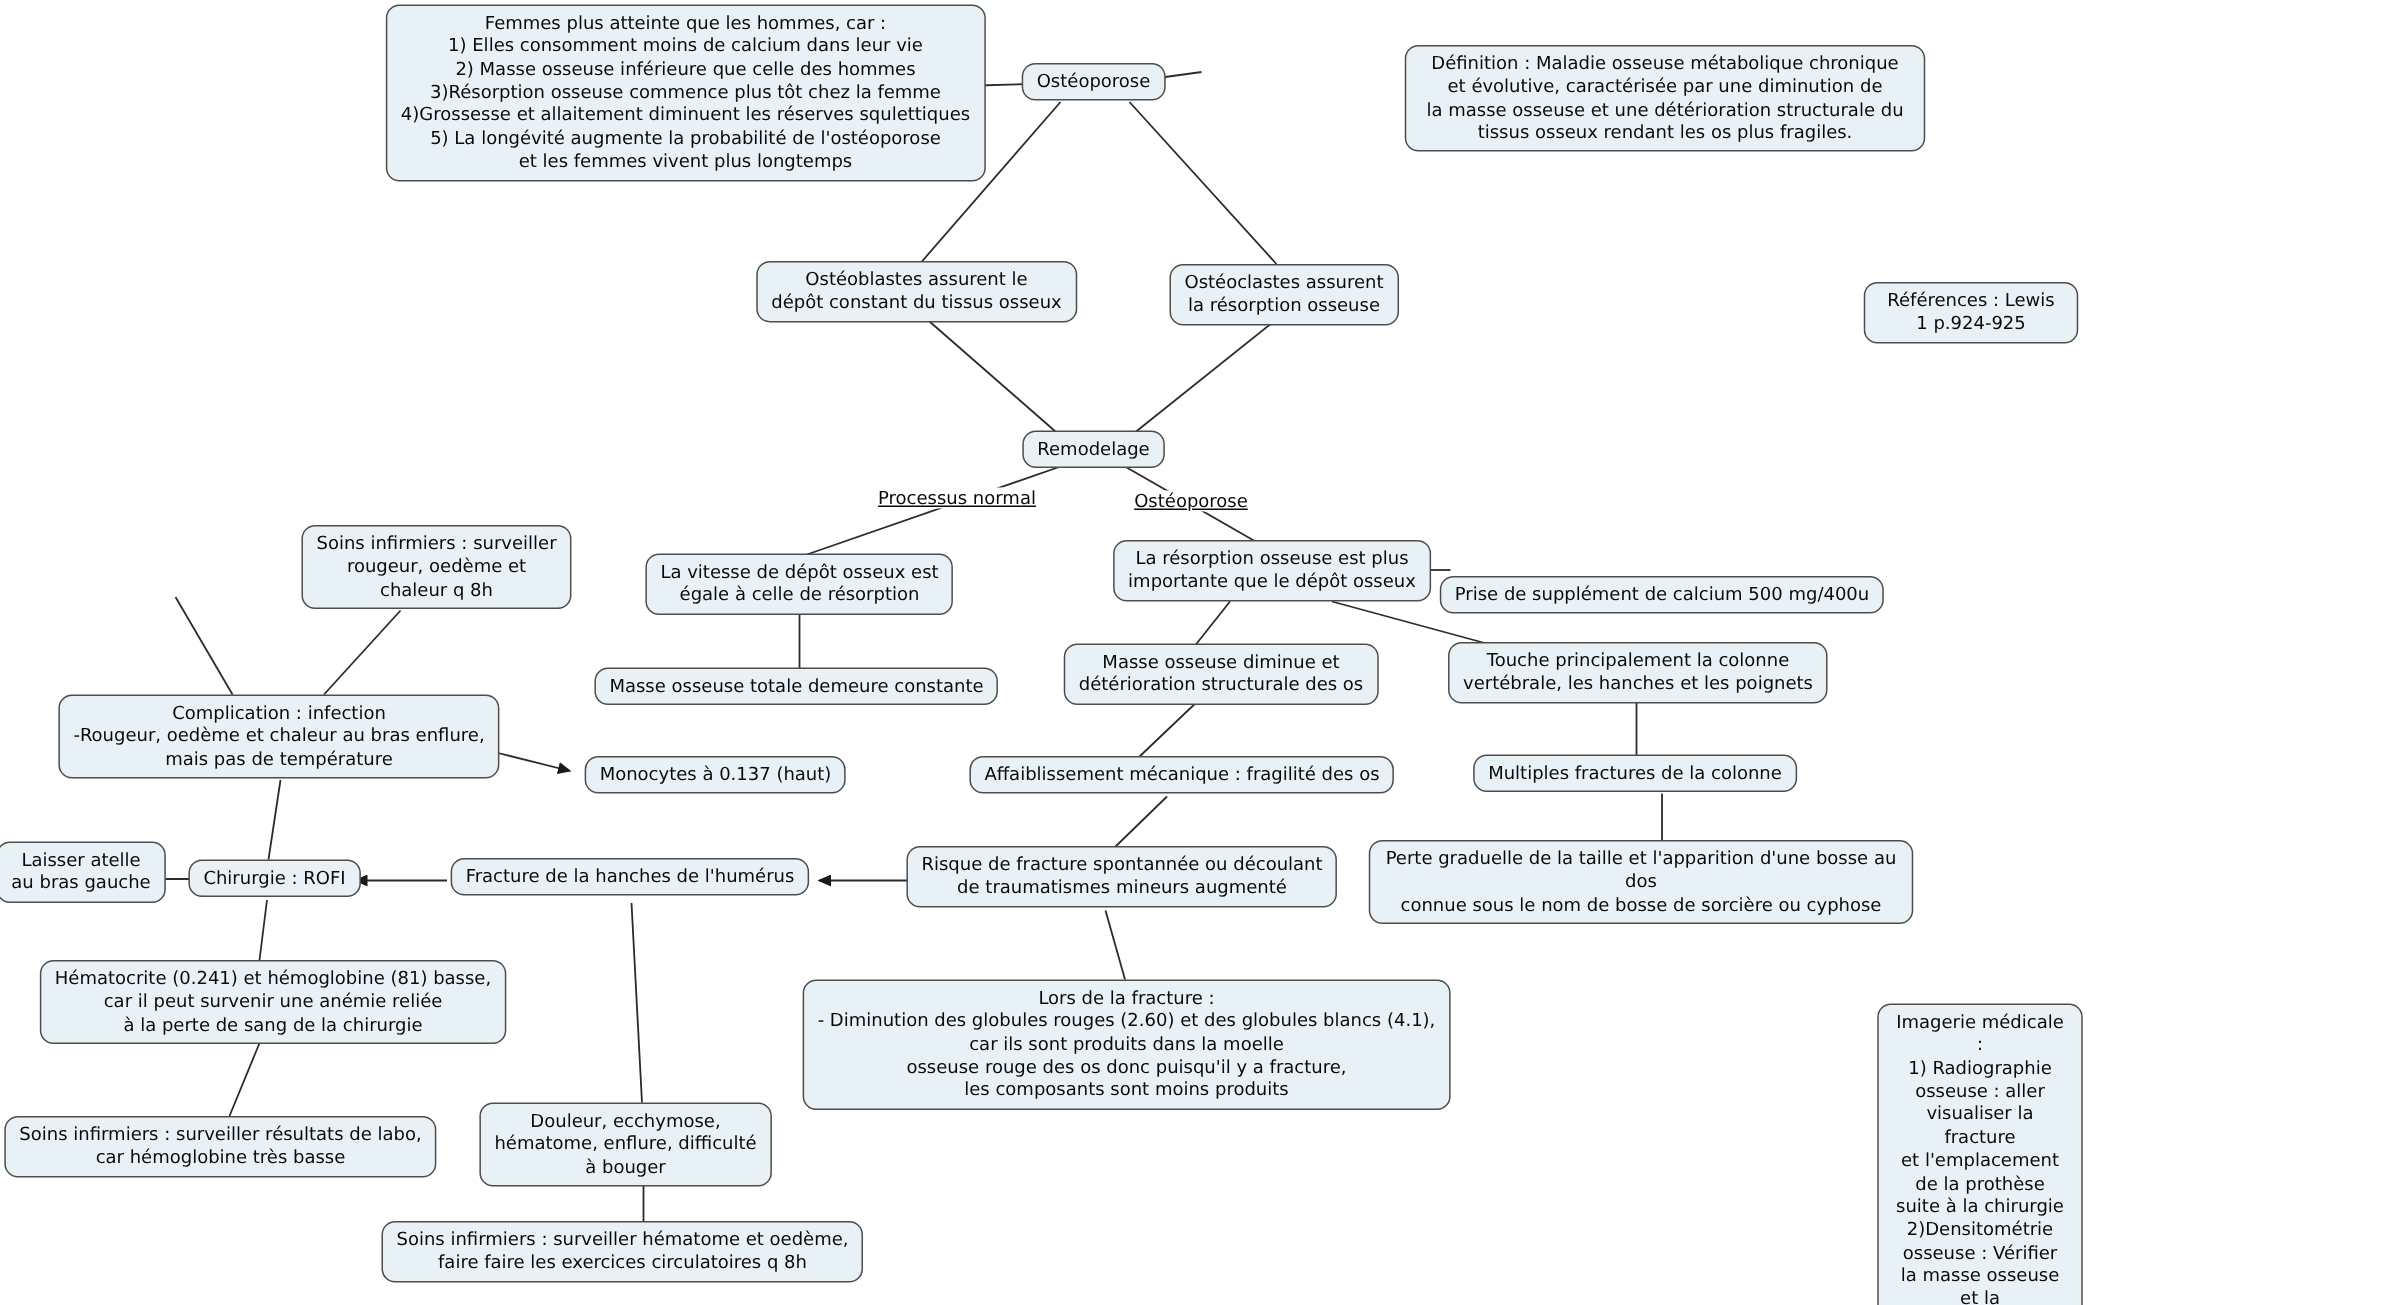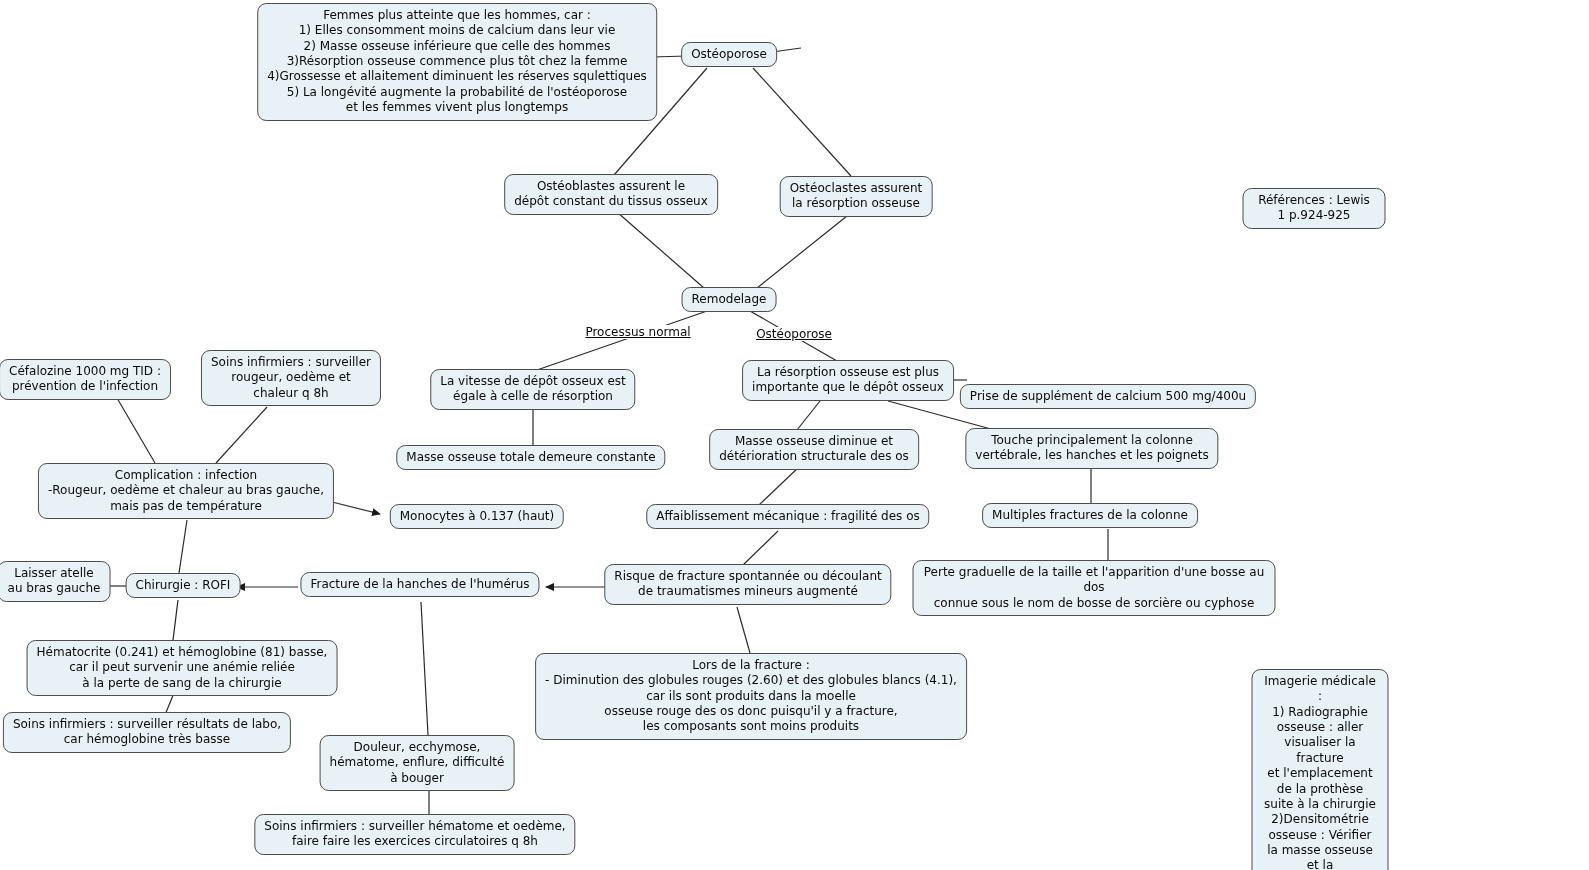--- a/index.html
+++ b/index.html
@@ -89,6 +89,8 @@
 5) La longévité augmente la probabilité de l'ostéoporose
 et les femmes vivent plus longtemps</div>
   <div class="node" style="left:729px;top:42px">Ostéoporose</div>
+  <div class="node" style="left:1110px;top:30px">Définition : Maladie osseuse métabolique chronique et évolutive, caractérisée par une diminution de
+la masse osseuse et une détérioration structurale du tissus osseux rendant les os plus fragiles.</div>
   <div class="node" style="left:611px;top:174px">Ostéoblastes assurent le
 dépôt constant du tissus osseux</div>
   <div class="node" style="left:856px;top:176px">Ostéoclastes assurent

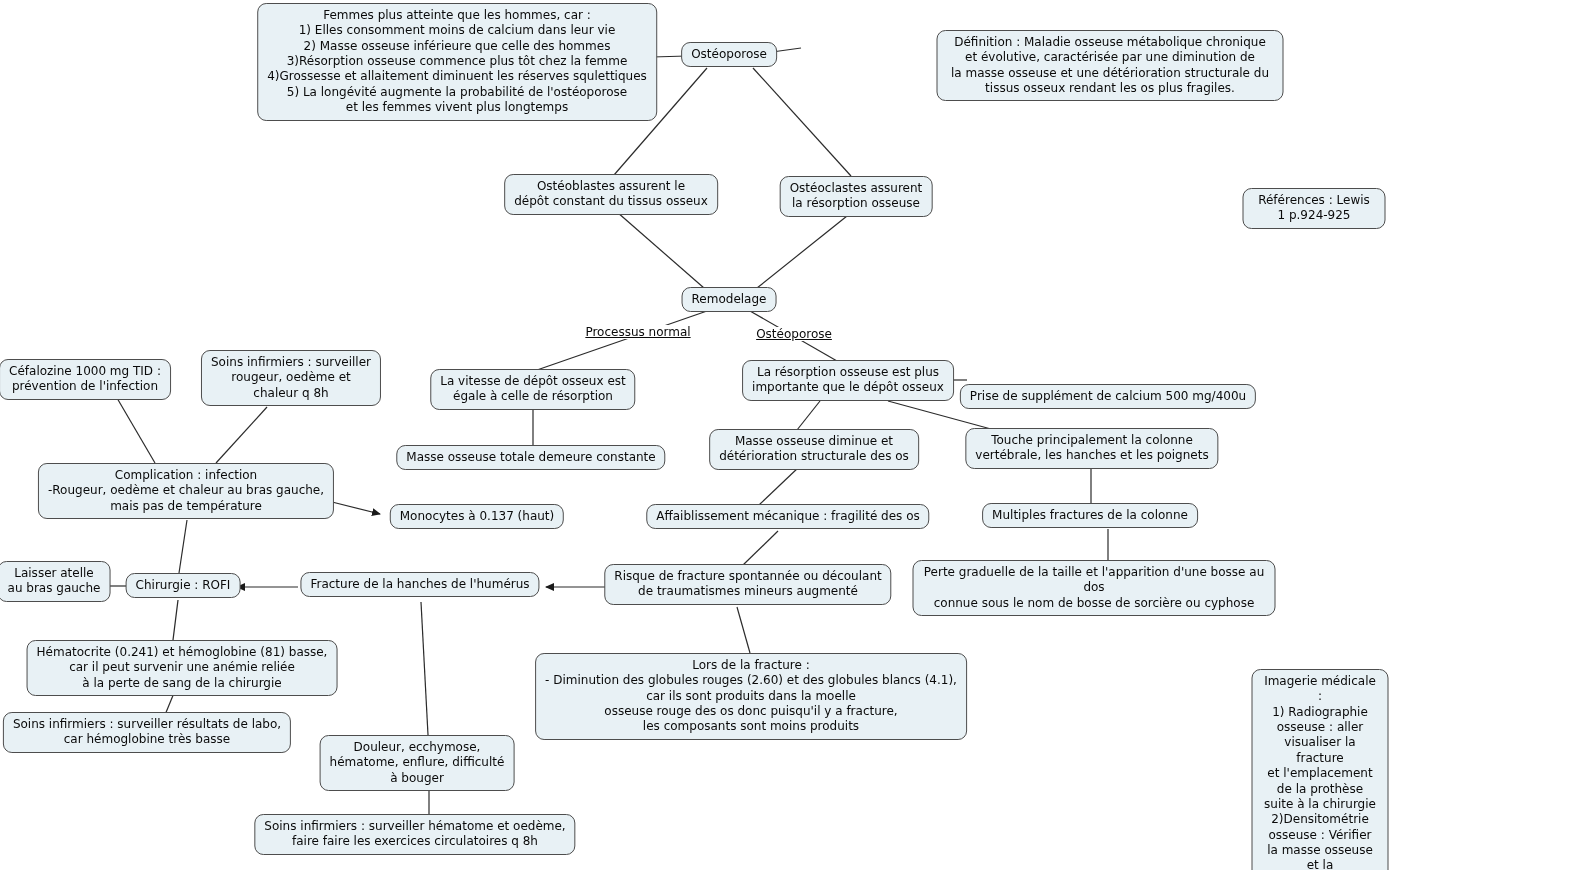--- a/index.html
+++ b/index.html
@@ -101,8 +101,6 @@
   <div class="edge-label" style="left:638px;top:325px">Processus normal</div>
   <div class="edge-label" style="left:794px;top:327px">Ostéoporose</div>
 
-  <div class="node" style="left:85px;top:359px">Céfalozine 1000 mg TID :
-prévention de l'infection</div>
   <div class="node" style="left:291px;top:350px">Soins infirmiers : surveiller
 rougeur, oedème et
 chaleur q 8h</div>

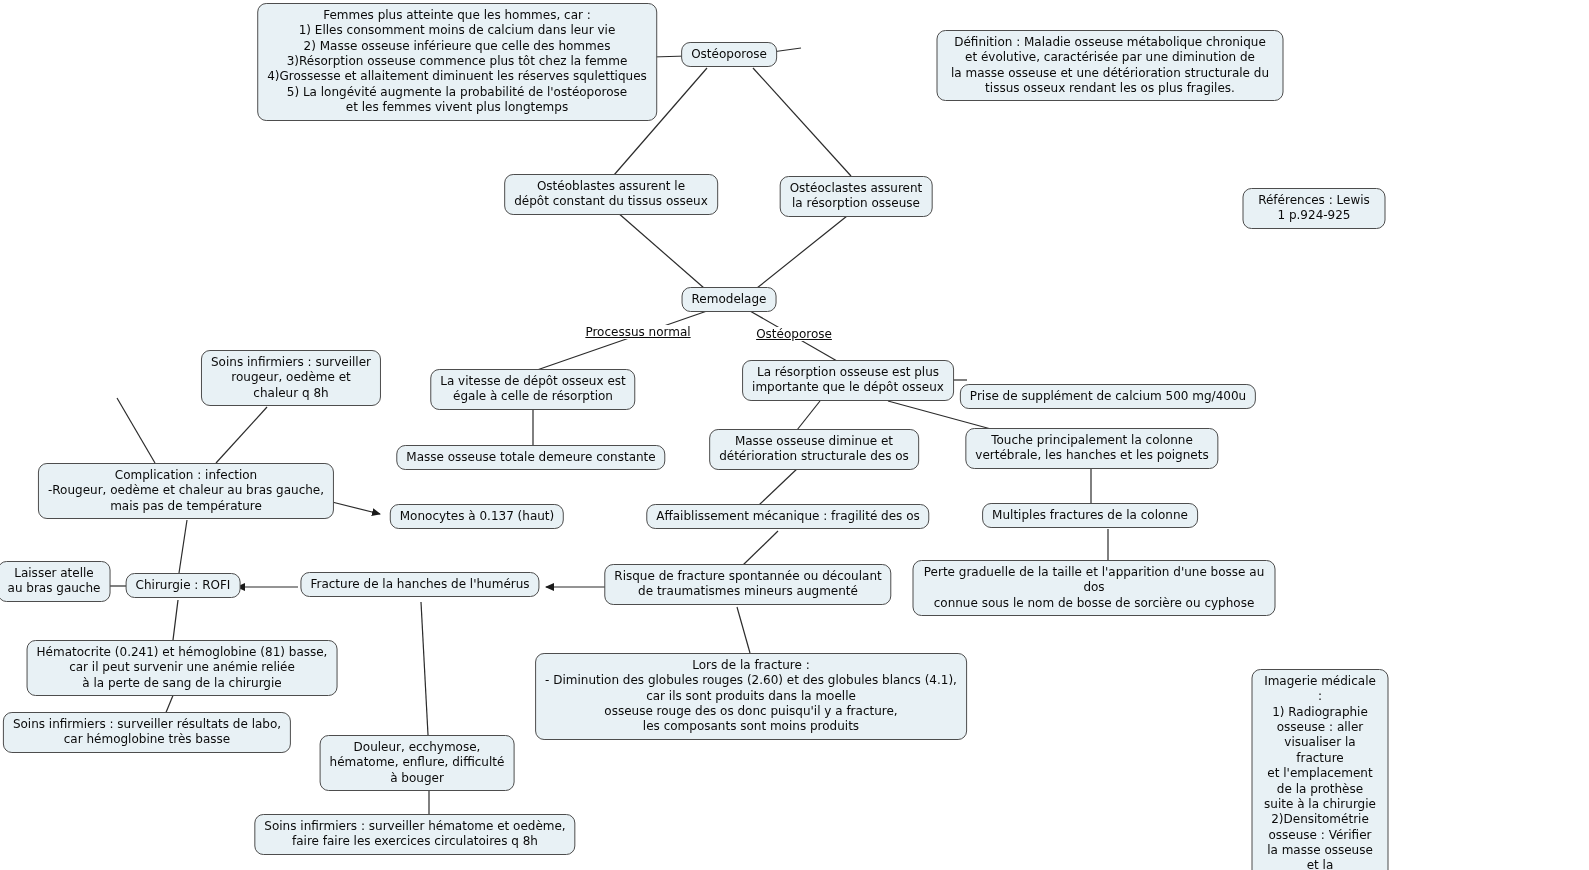--- a/index.html
+++ b/index.html
@@ -115,7 +115,7 @@
   <div class="node" style="left:1092px;top:428px">Touche principalement la colonne
 vertébrale, les hanches et les poignets</div>
   <div class="node" style="left:186px;top:463px">Complication : infection
--Rougeur, oedème et chaleur au bras gauche,
+-Rougeur, oedème et chaleur au bras enflure,
 mais pas de température</div>
   <div class="node" style="left:477px;top:504px">Monocytes à 0.137 (haut)</div>
   <div class="node" style="left:788px;top:504px">Affaiblissement mécanique : fragilité des os</div>

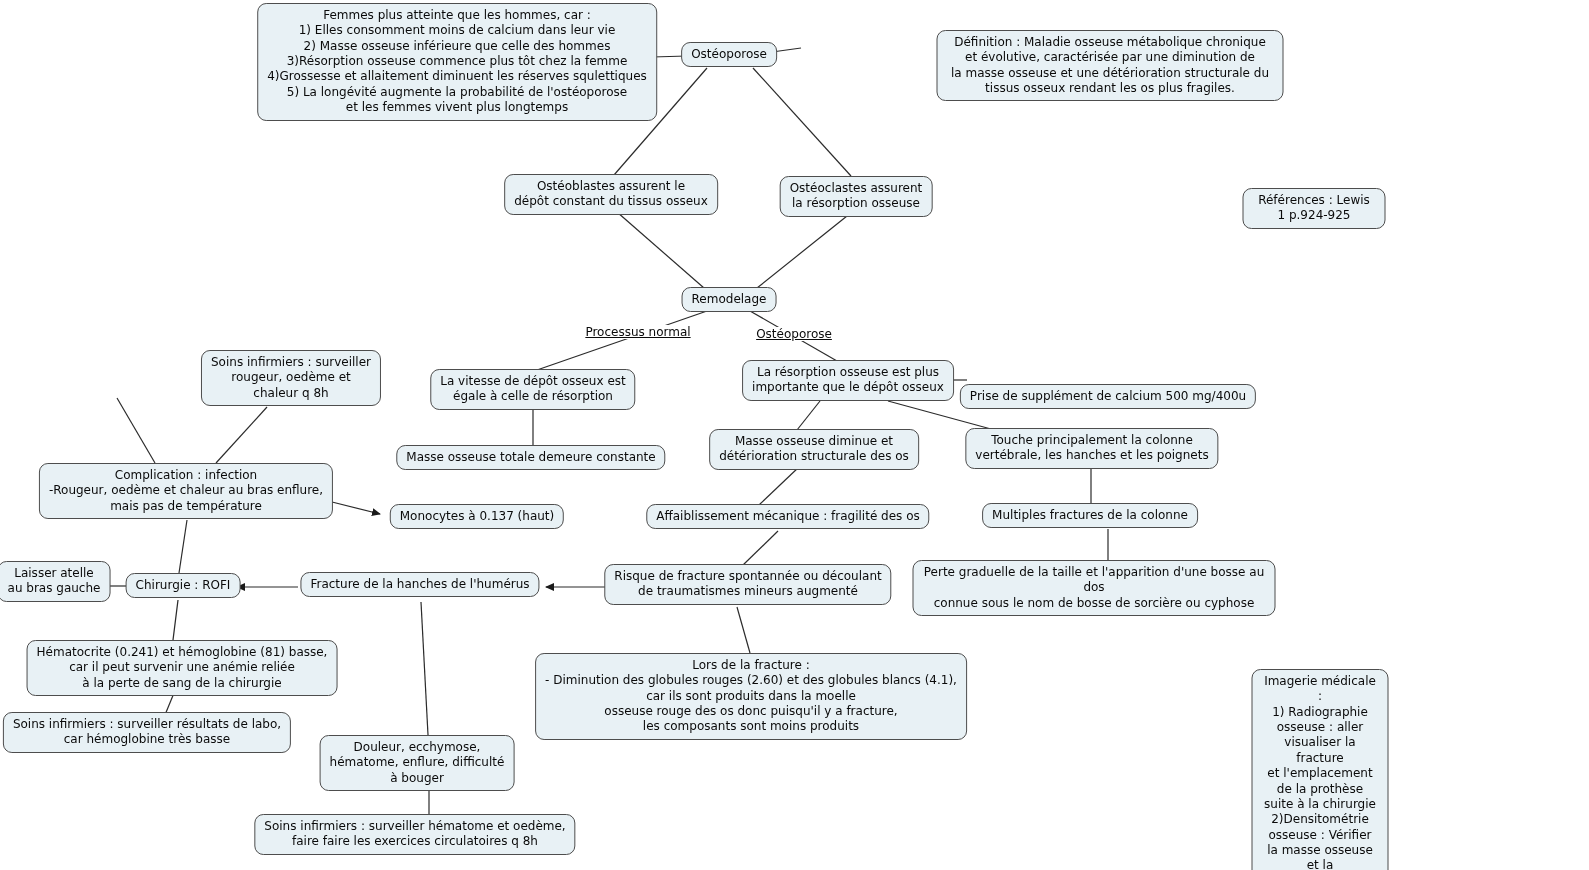--- a/index.html
+++ b/index.html
@@ -141,7 +141,7 @@
 et l'emplacement de la prothèse suite à la chirurgie
 2)Densitométrie osseuse : Vérifier la masse osseuse et la
 présence de calcium dans les os. Permet de confirmer la présence d'ostéoporose.</div>
-  <div class="node" style="left:147px;top:712px">Soins infirmiers : surveiller résultats de labo,
+  <div class="node" style="left:147px;top:744px">Soins infirmiers : surveiller résultats de labo,
 car hémoglobine très basse</div>
   <div class="node" style="left:417px;top:735px">Douleur, ecchymose,
 hématome, enflure, difficulté

